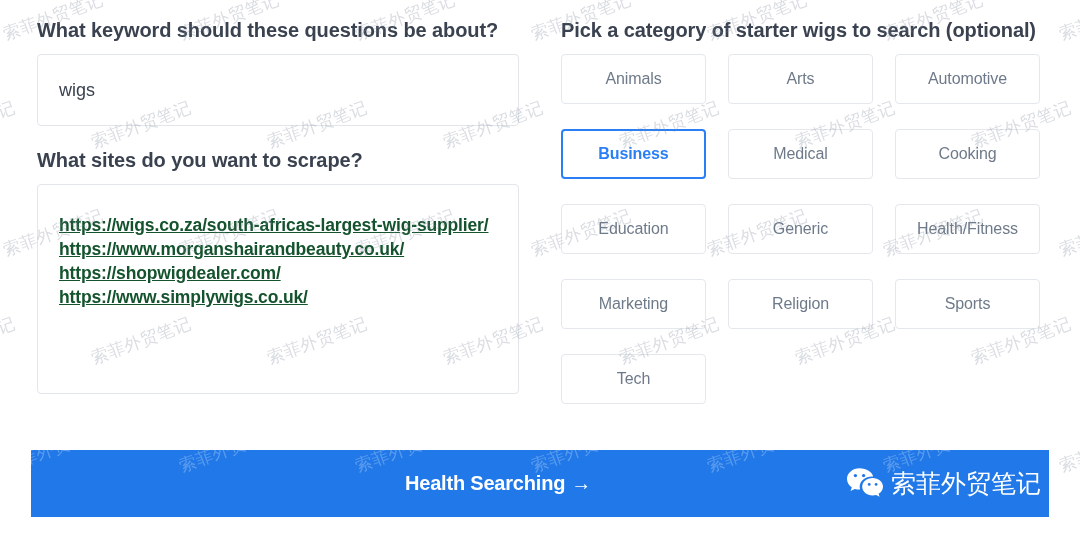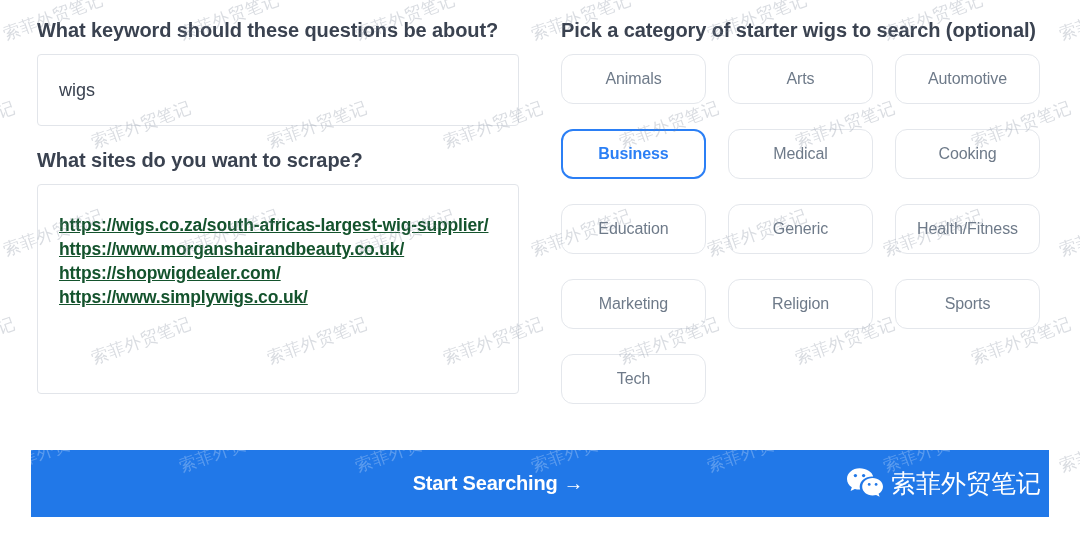--- a/index.html
+++ b/index.html
@@ -120,7 +120,7 @@
     box-sizing: border-box;
     height: 50px;
     border: 1px solid #e4e7ec;
-    border-radius: 12px;
+    border-radius: 4px;
     background: #ffffff;
     color: #6e7a89;
     font-size: 16px;

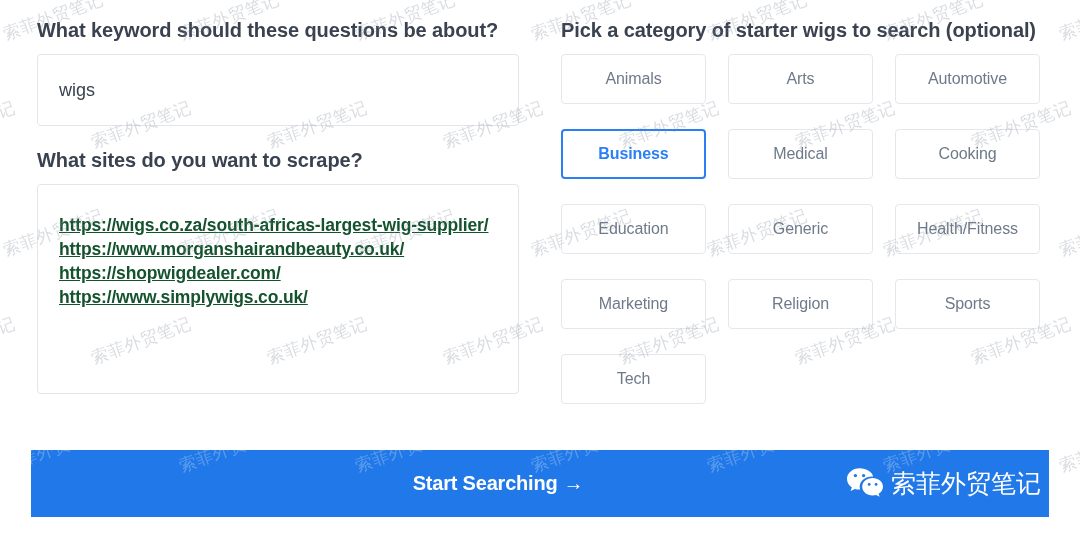--- a/index.html
+++ b/index.html
@@ -236,7 +236,7 @@
 
   <div class="bottom-bar">
     <button class="start-btn">
-      <span>Start Searching</span>
+      <span>Health Searching</span>
       <span class="arrow">→</span>
     </button>
 

